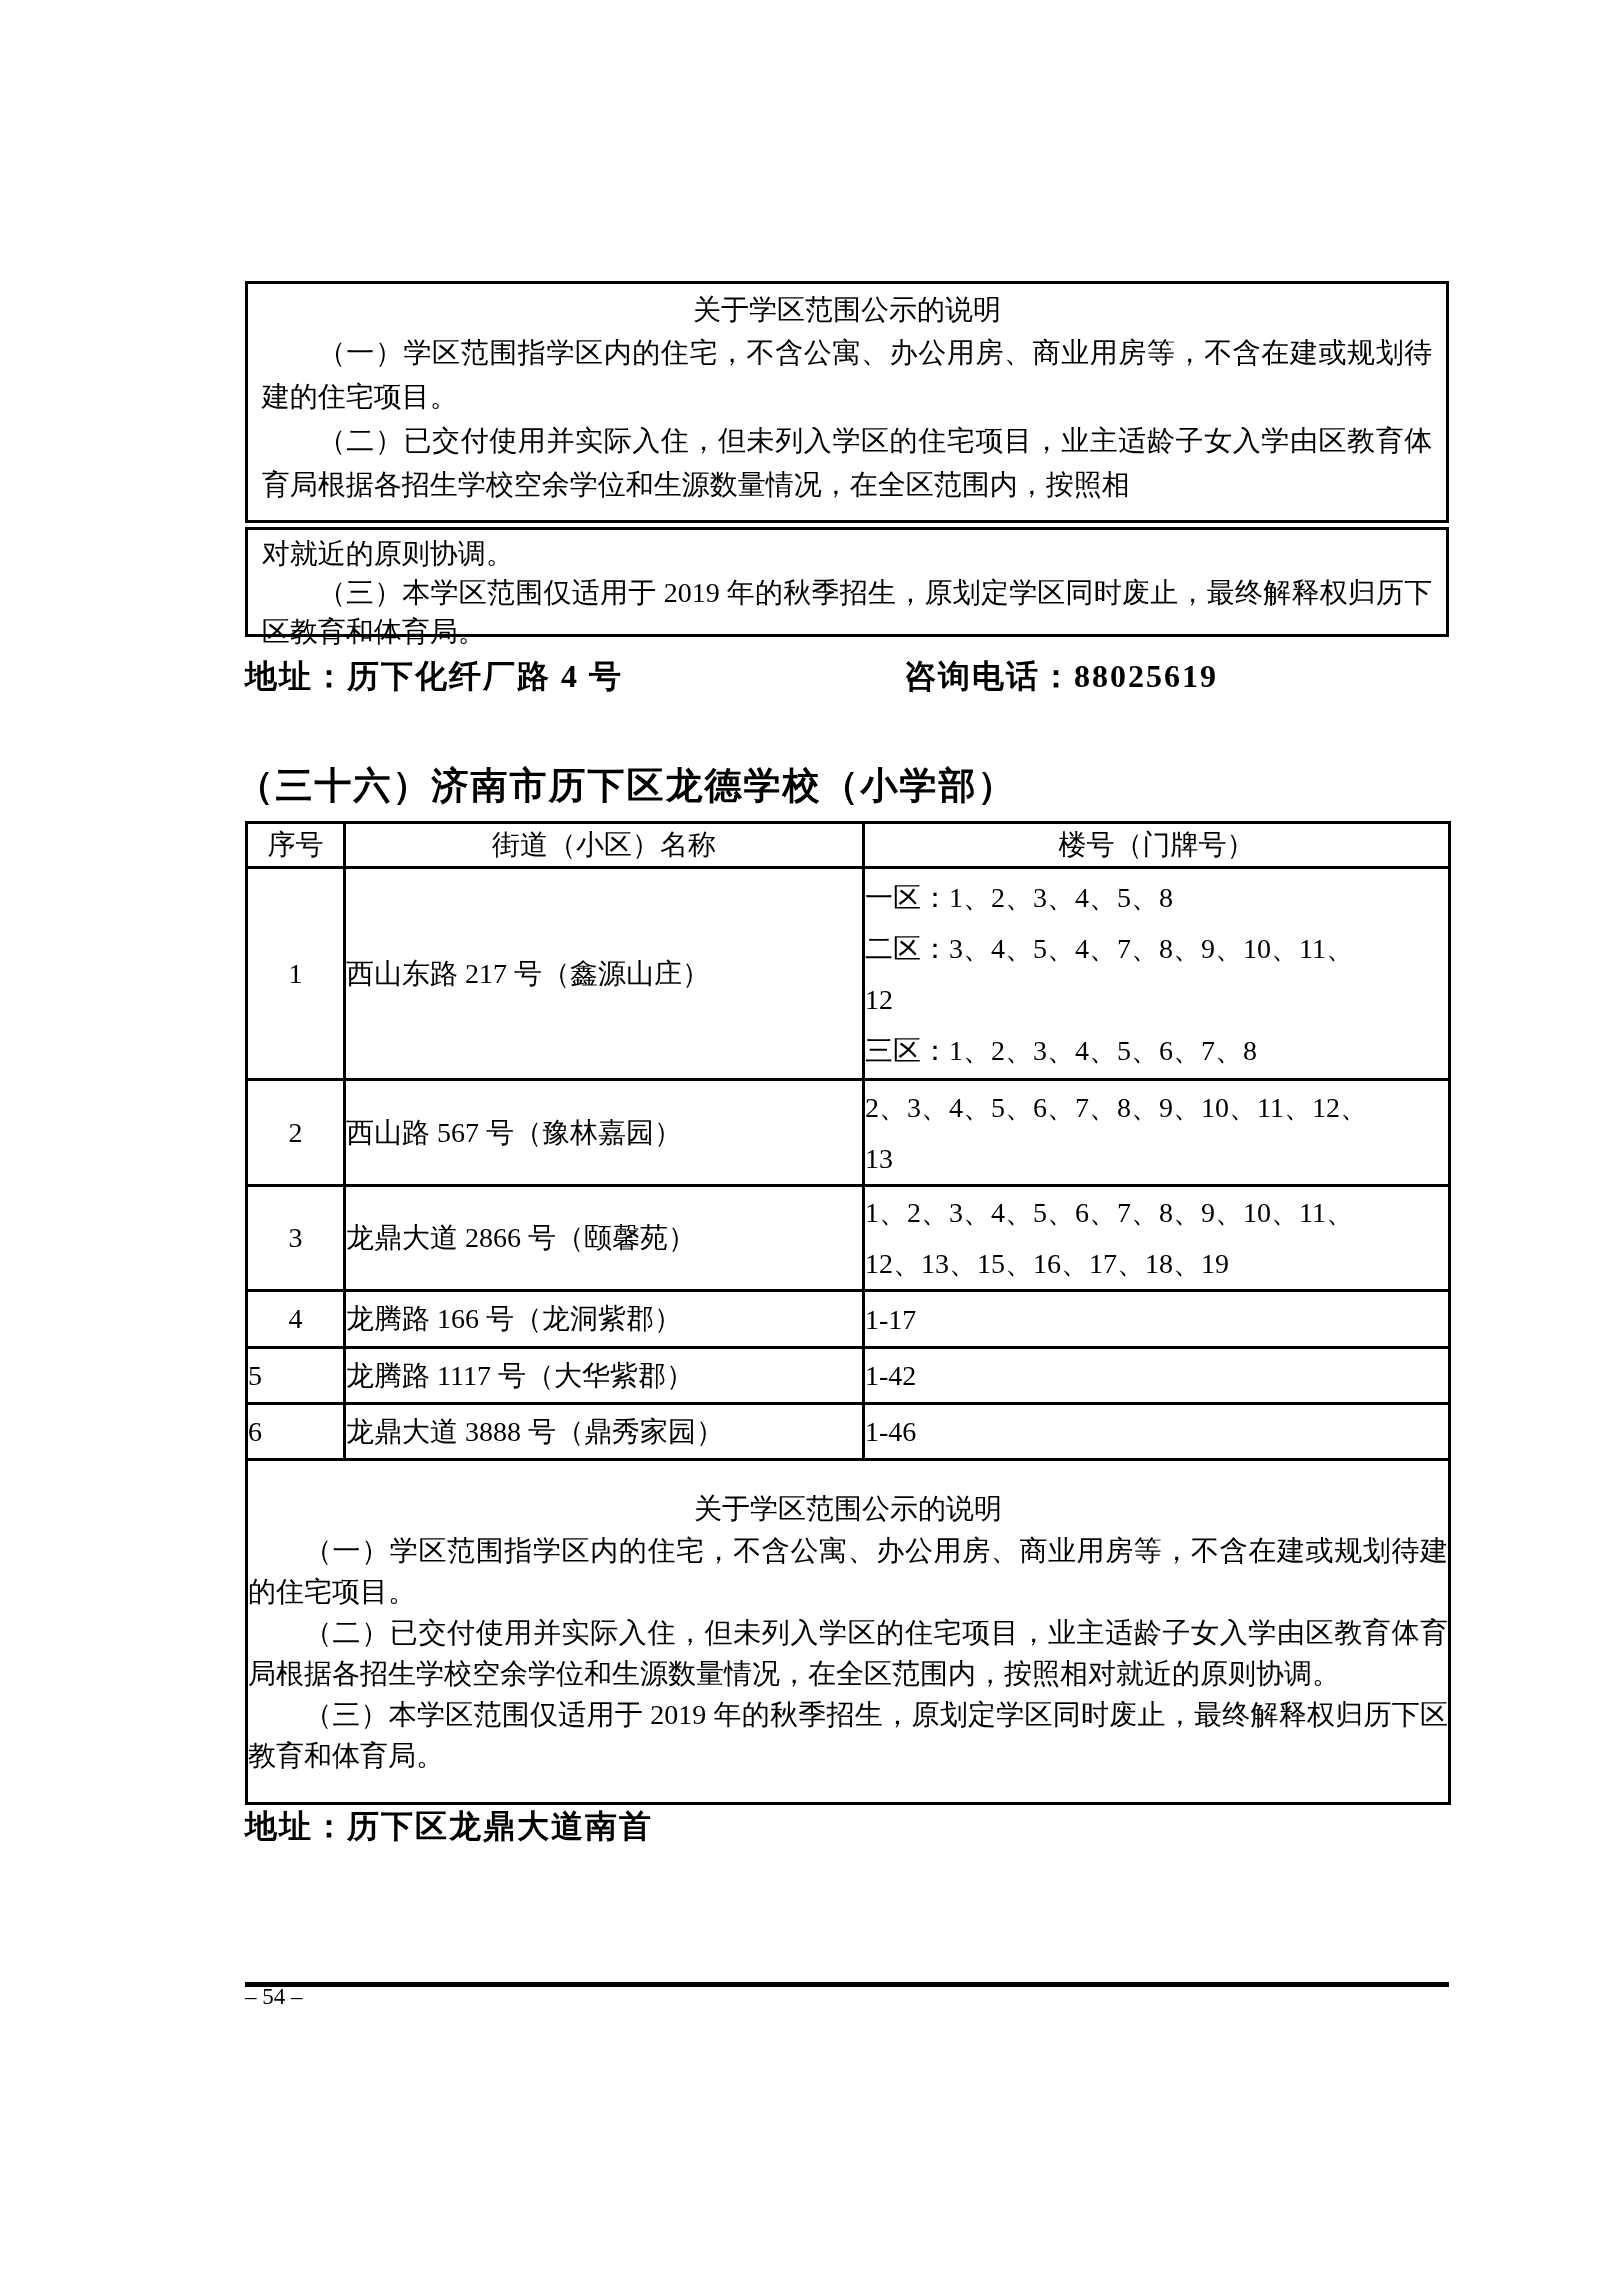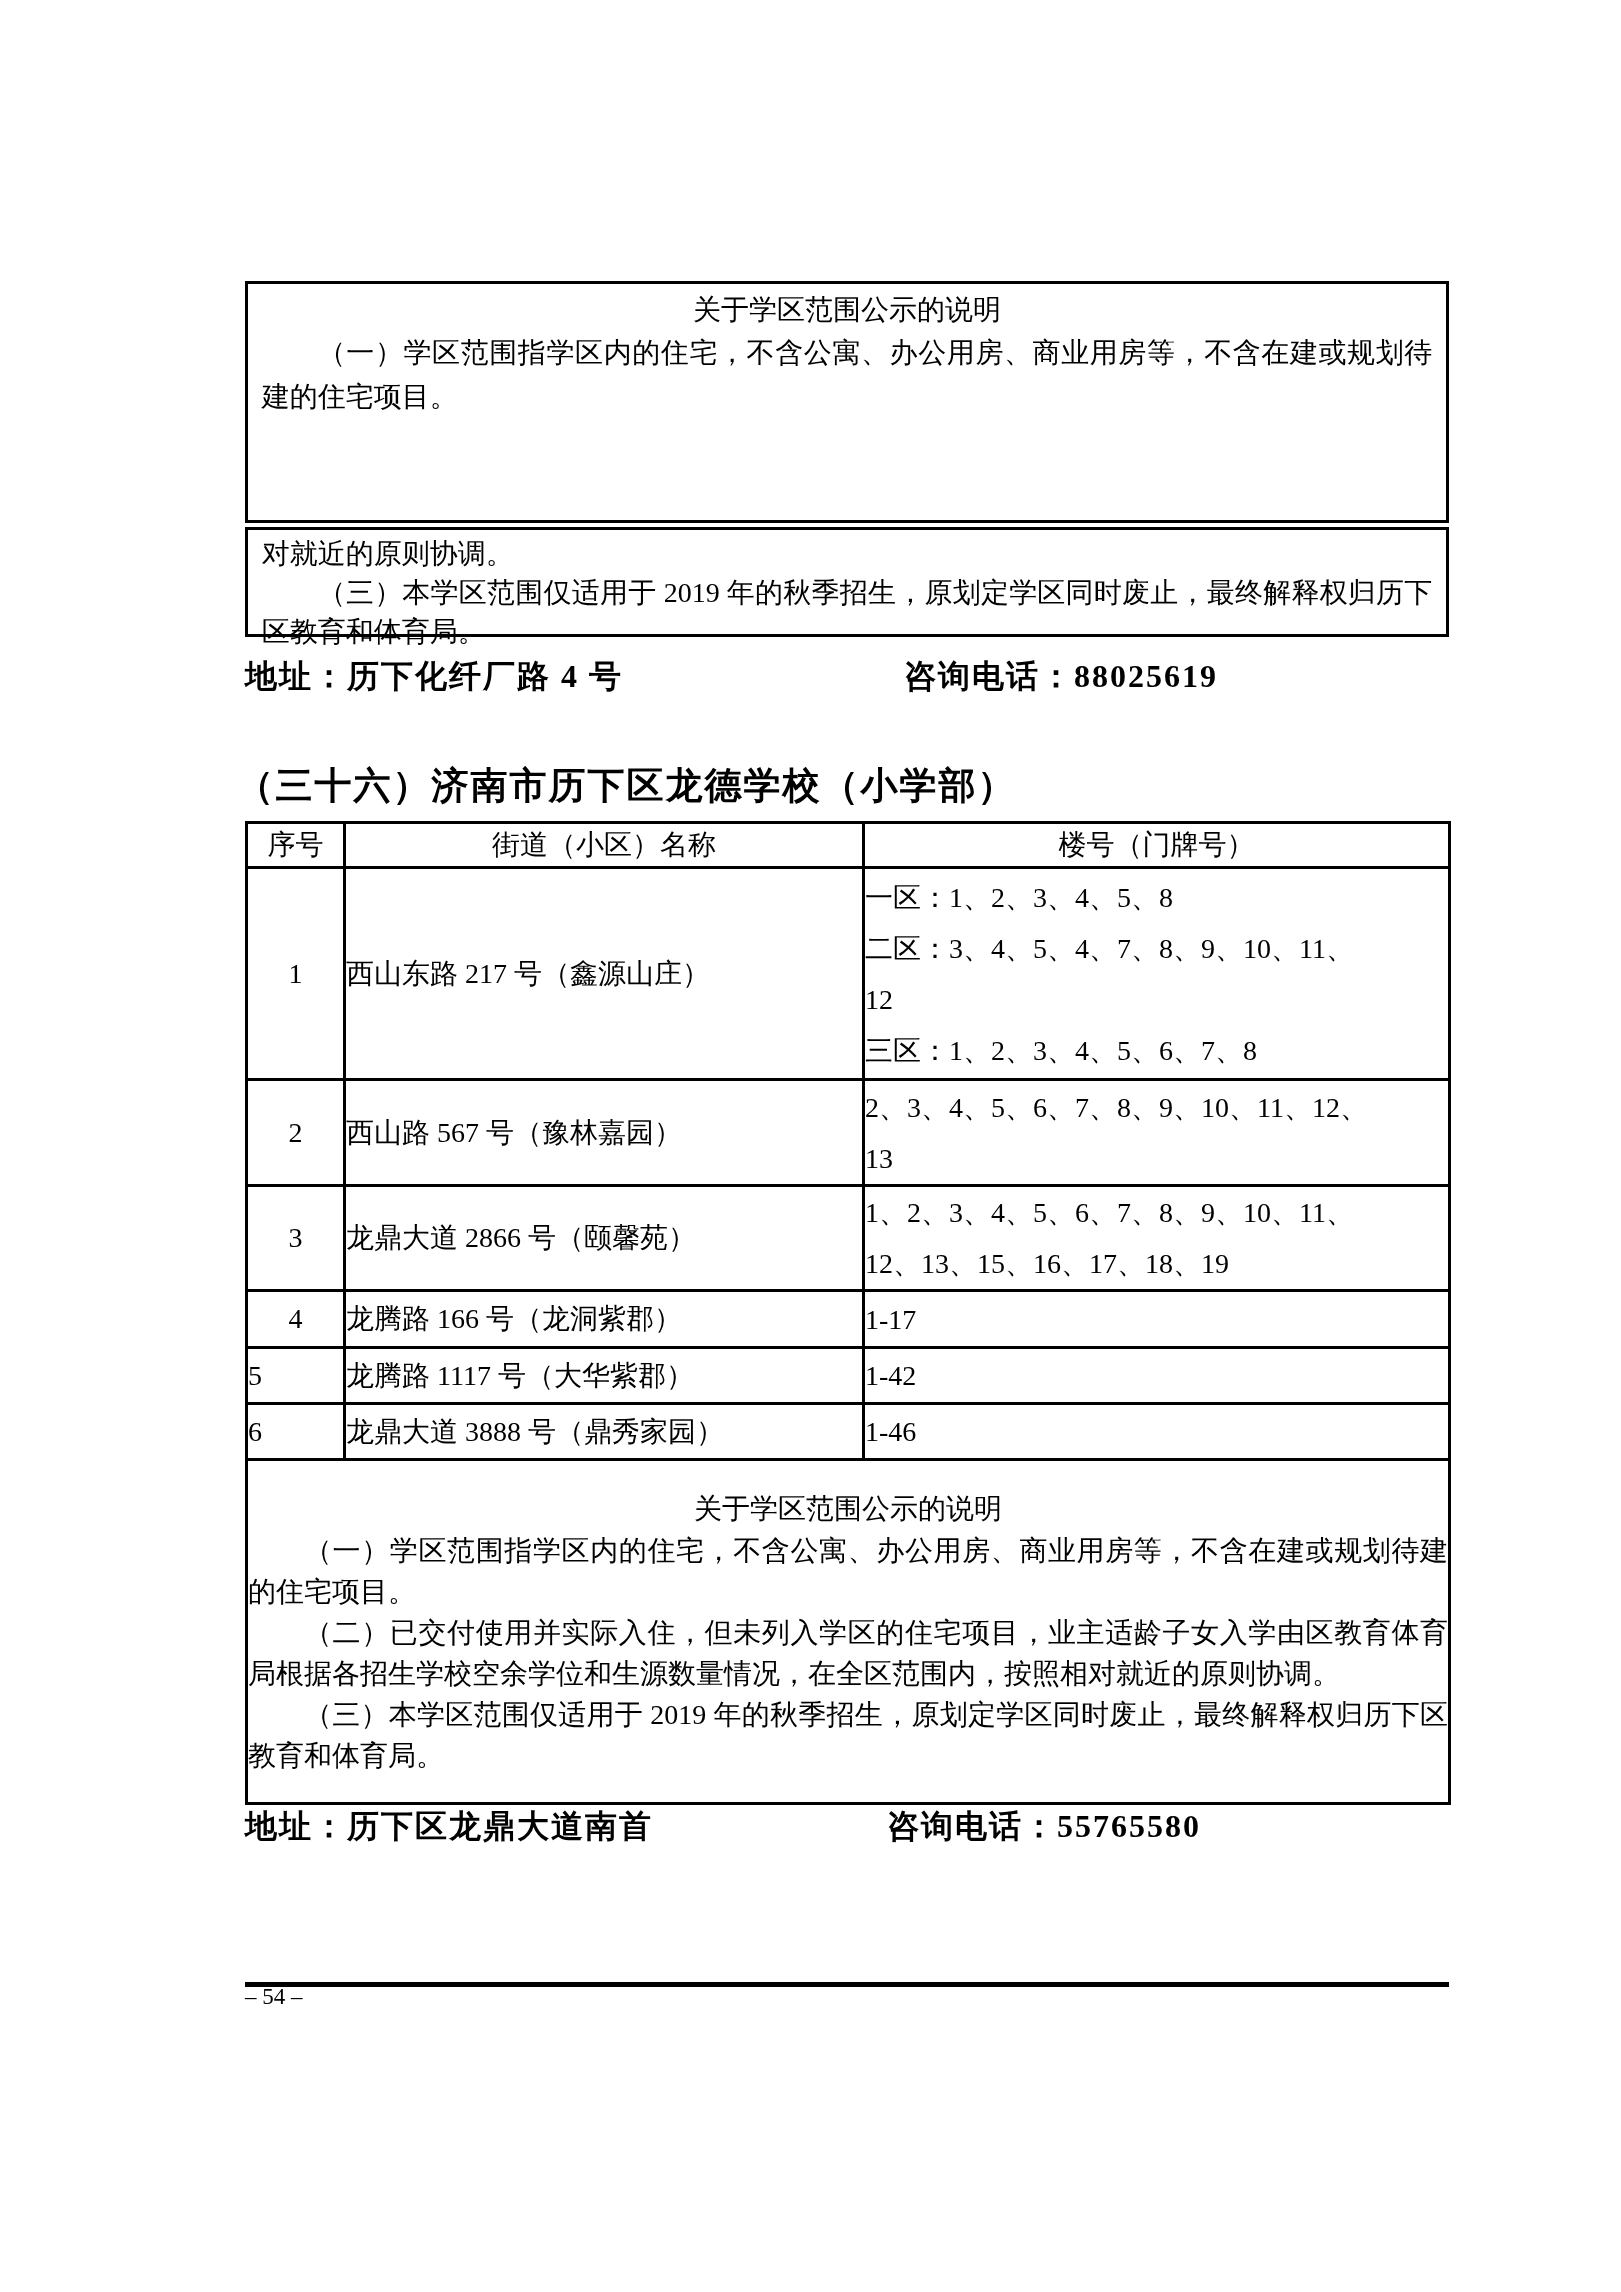--- a/index.html
+++ b/index.html
@@ -68,6 +68,7 @@
   <section class="box abs" id="box1">
     <div class="note-title">关于学区范围公示的说明</div>
     <p>（一）学区范围指学区内的住宅，不含公寓、办公用房、商业用房等，不含在建或规划待建的住宅项目。</p>
+    <p>（二）已交付使用并实际入住，但未列入学区的住宅项目，业主适龄子女入学由区教育体育局根据各招生学校空余学位和生源数量情况，在全区范围内，按照相</p>
   </section>
 
   <section class="box abs" id="box2">

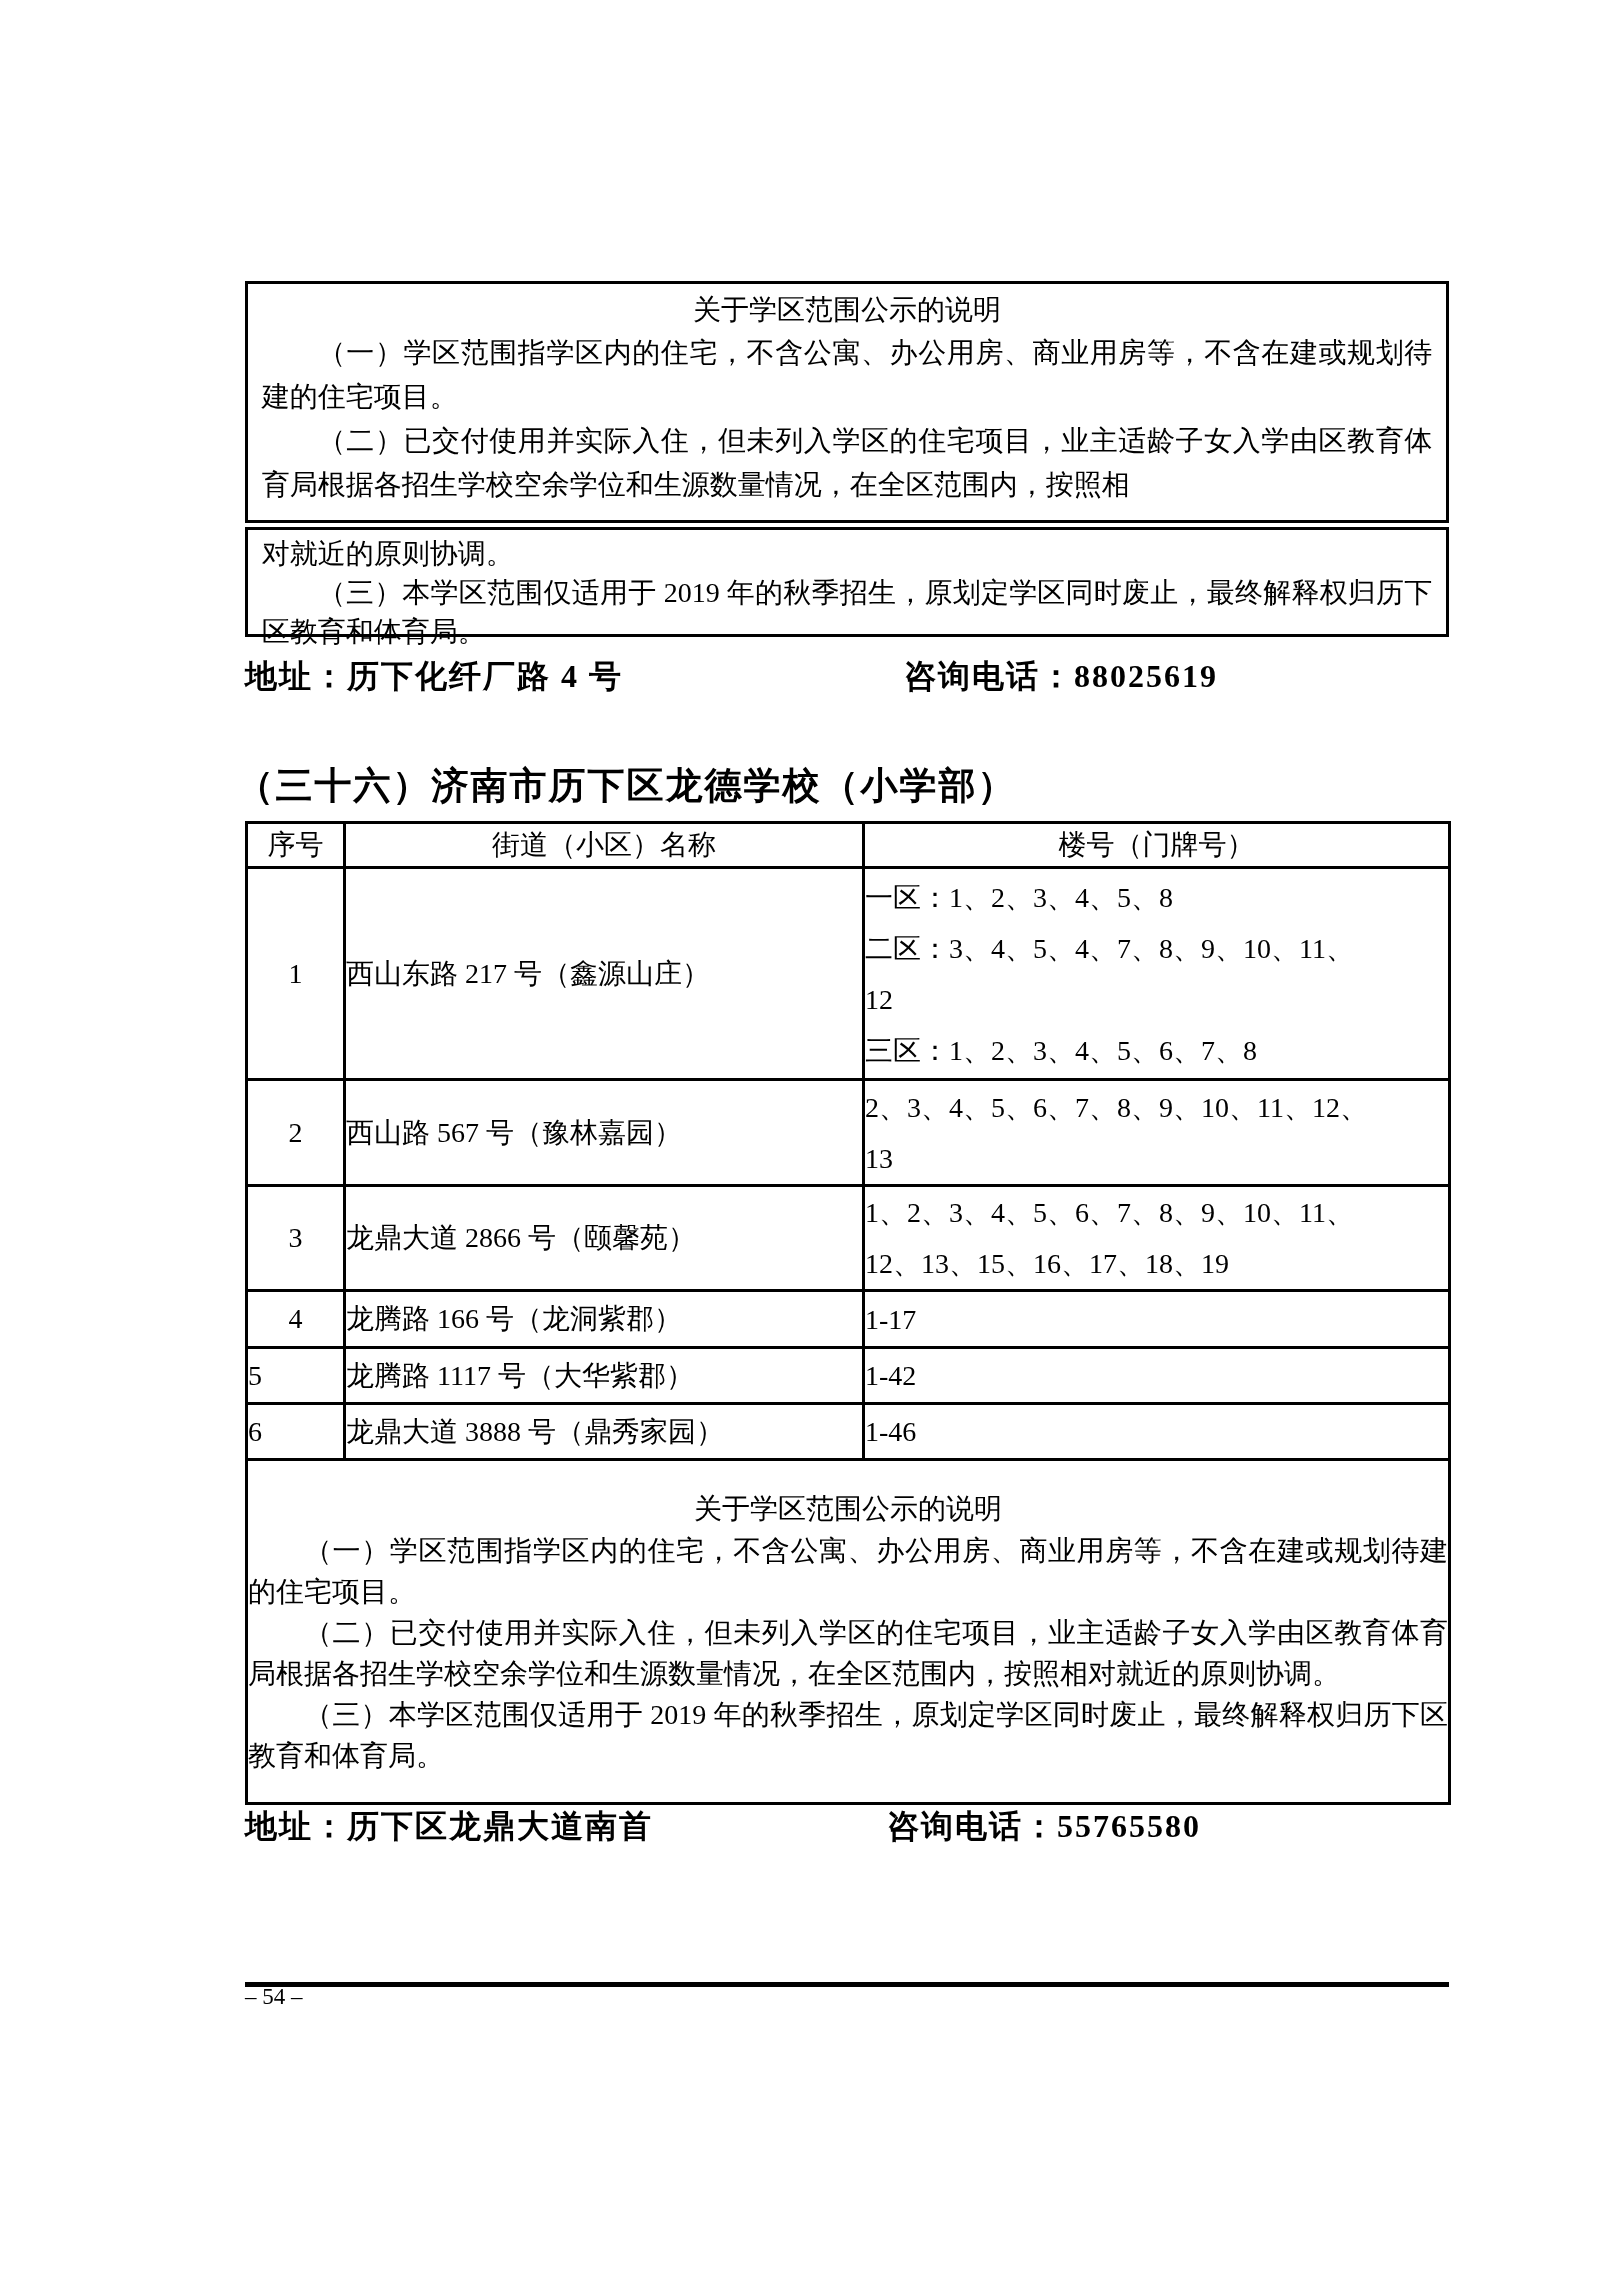--- a/index.html
+++ b/index.html
@@ -159,7 +159,6 @@
 
   <div class="address-line abs" id="address2">
     <span class="addr-part"><span>地址：</span><span>历下区龙鼎大道南首</span></span>
-    <span class="phone-part"><span>咨询电话：</span><span>55765580</span></span>
   </div>
 
   <div class="abs" id="footer-line"></div>

